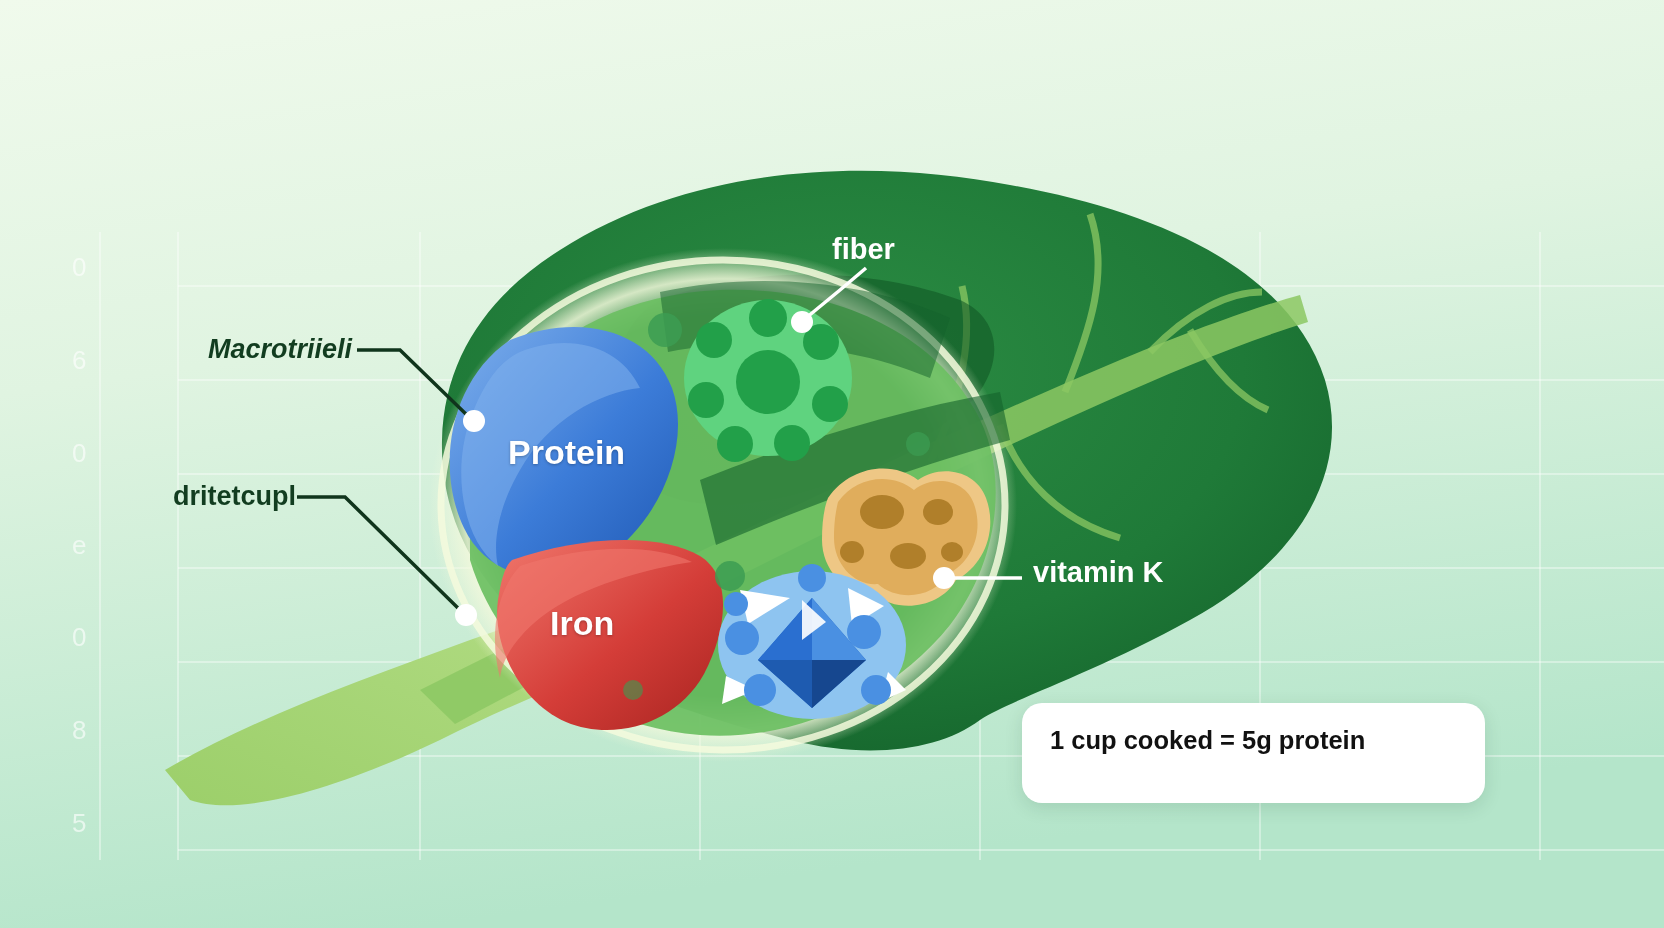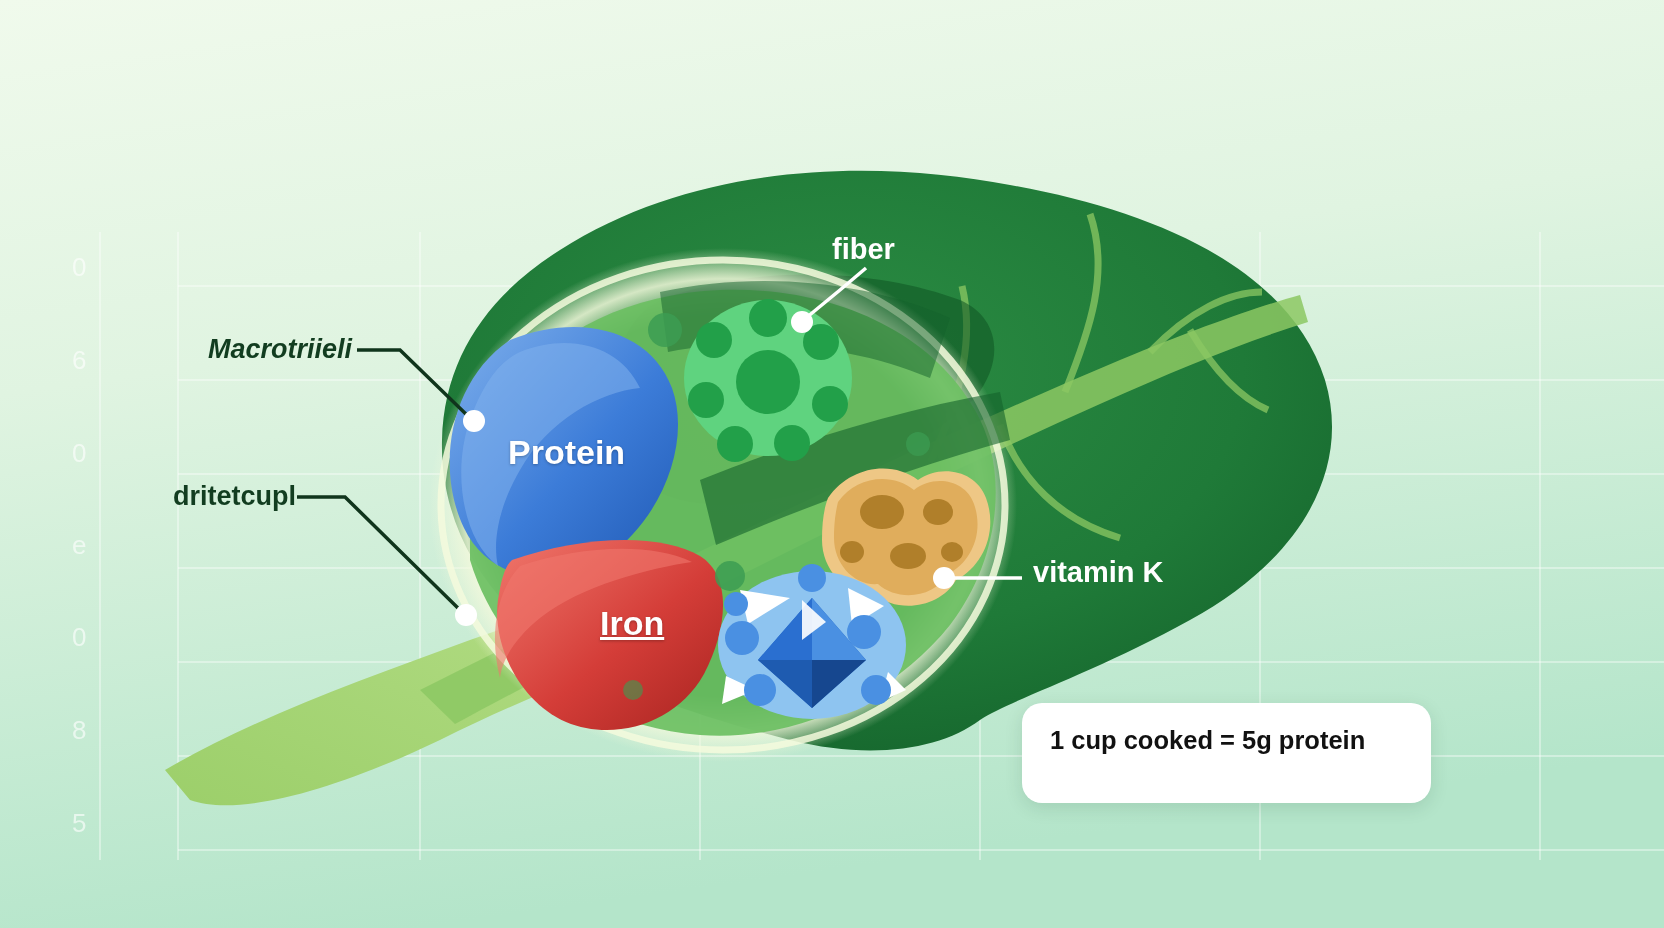--- a/index.html
+++ b/index.html
@@ -60,7 +60,7 @@
   #label-fiber   { left: 832px; top: 233px; }
   #label-vitk    { left: 1033px; top: 556px; }
   #label-protein { left: 508px; top: 419px; margin-top: 14px; }
-  #label-iron    { left: 600px; top: 604px; text-decoration: underline; }
+  #label-iron    { left: 550px; top: 604px; }
   .info-card {
     position: absolute;
     left: 1022px;

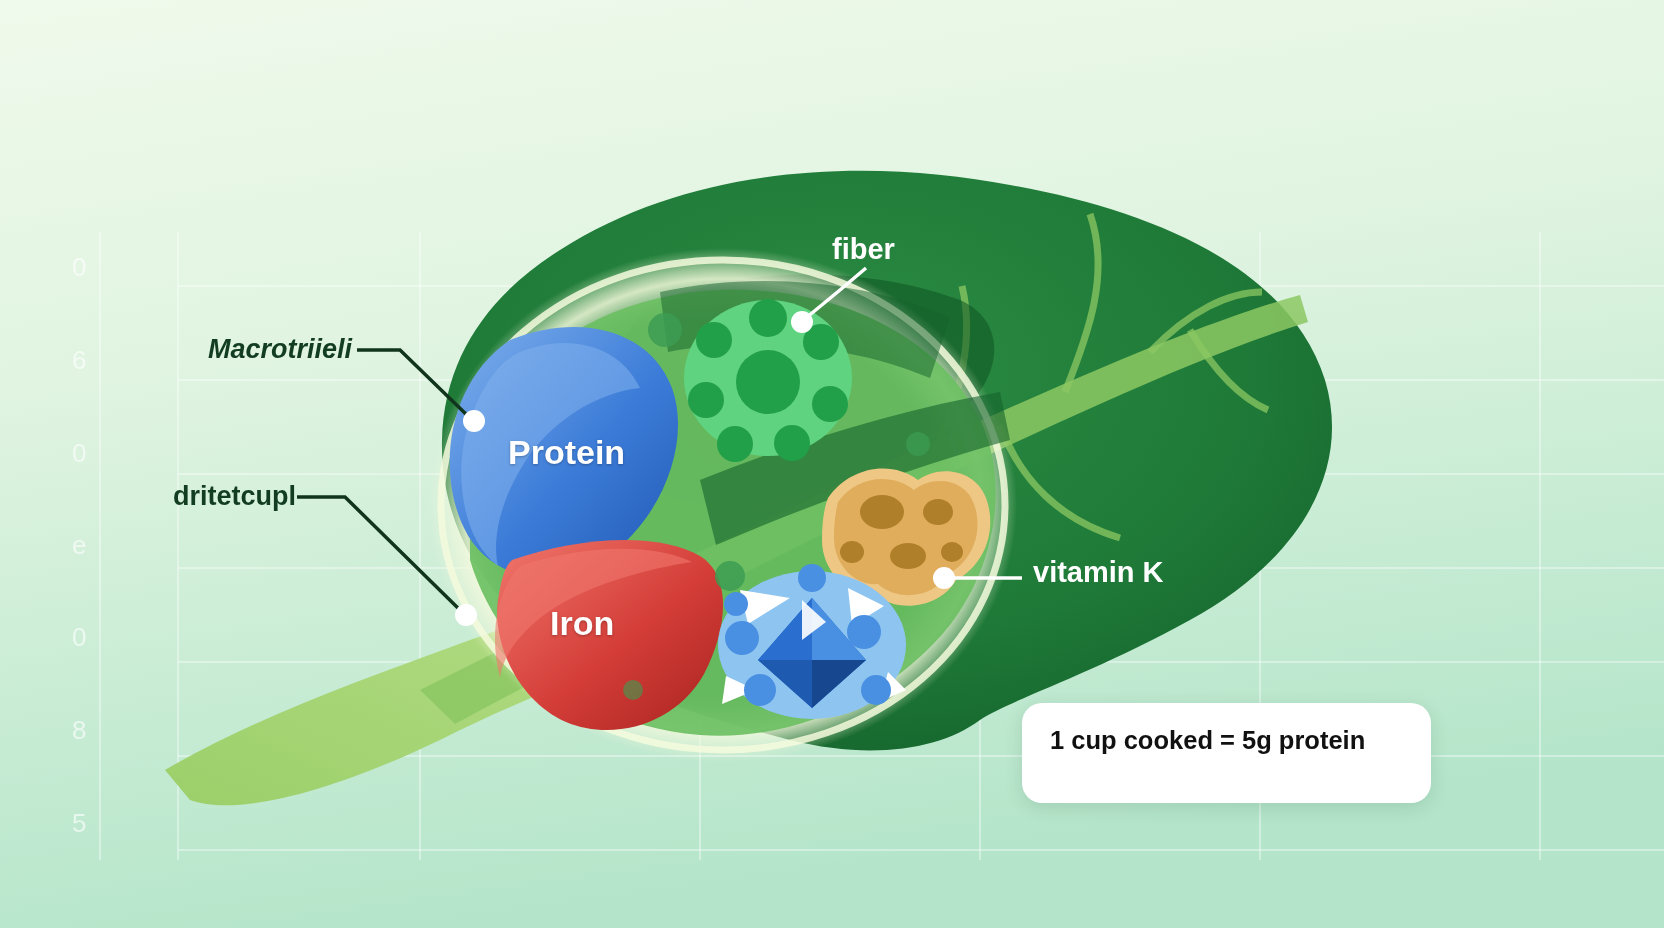--- a/index.html
+++ b/index.html
@@ -65,7 +65,7 @@
     position: absolute;
     left: 1022px;
     top: 703px;
-    width: 409px;
+    width: 463px;
     height: 100px;
     background: #ffffff;
     border-radius: 20px;

